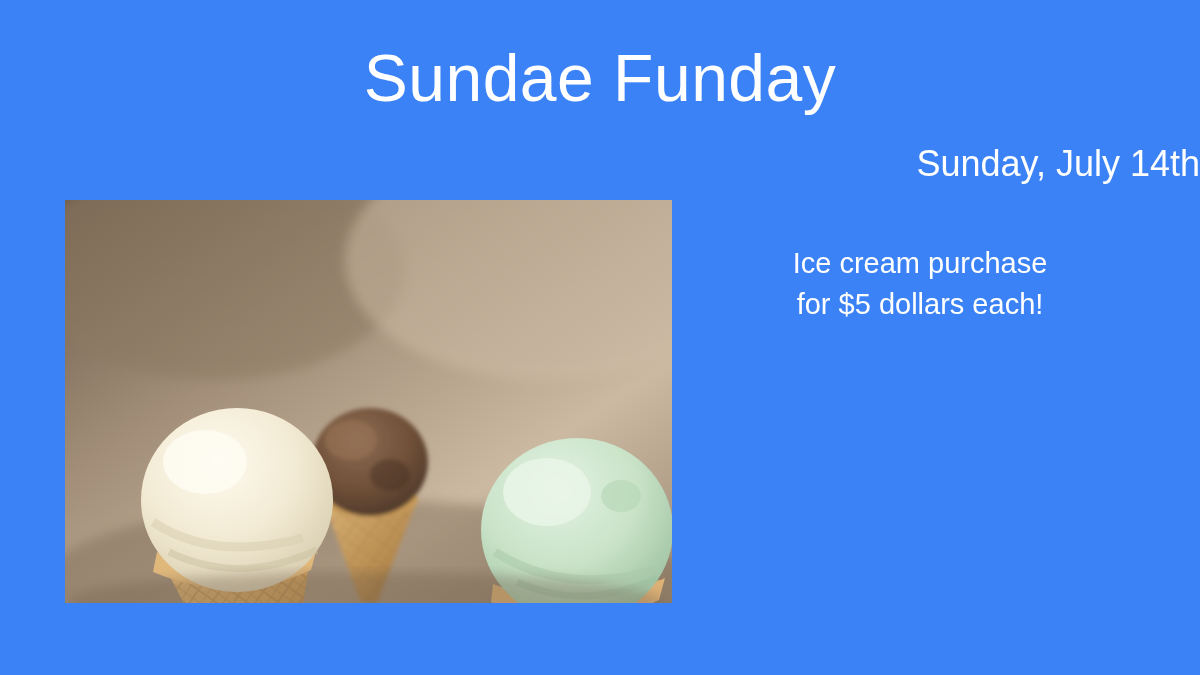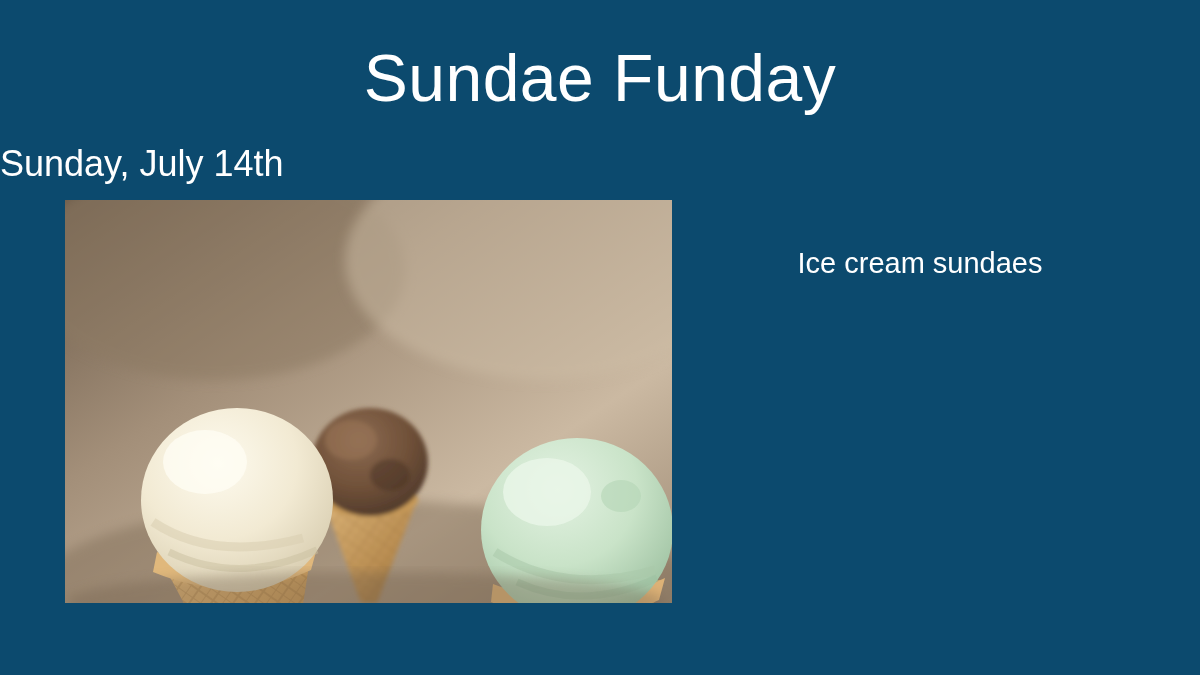--- a/index.html
+++ b/index.html
@@ -16,7 +16,7 @@
     position: relative;
     width: 1200px;
     height: 675px;
-    background: #0c4a6e;
+    background: #3b82f6;
     overflow: hidden;
   }
   .title {

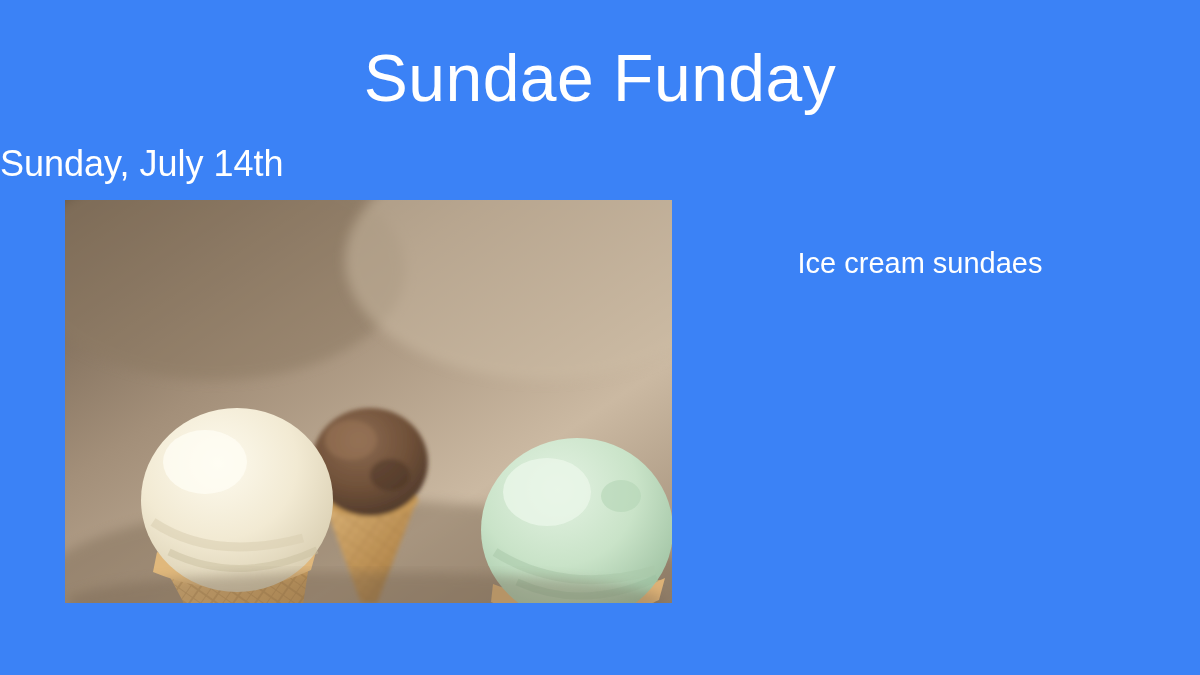--- a/index.html
+++ b/index.html
@@ -37,7 +37,7 @@
     top: 142px;
     left: 0;
     width: 1200px;
-    text-align: left;
+    text-align: right;
     color: #ffffff;
     font-size: 36px;
     font-weight: 400;

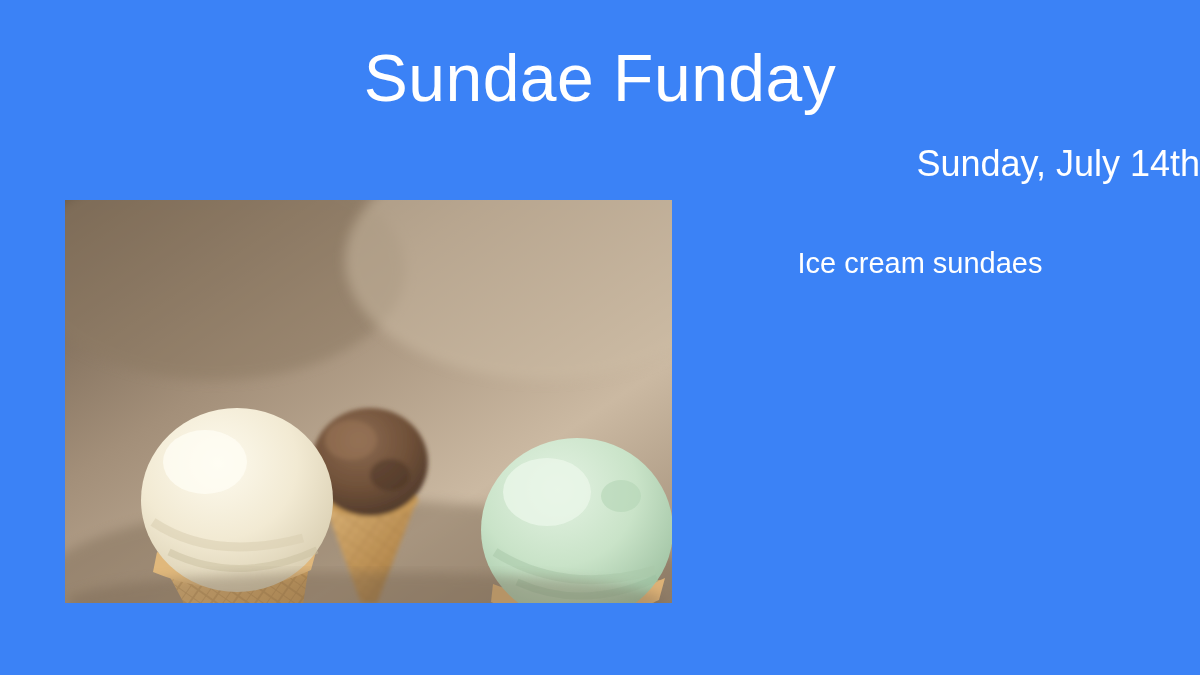--- a/index.html
+++ b/index.html
@@ -173,7 +173,7 @@
   </div>
 
   <div class="body-text">
-    <span class="line">Ice cream sundaes</span>
+    <span class="line">Ice cream purchase</span>
   </div>
 
 </div>

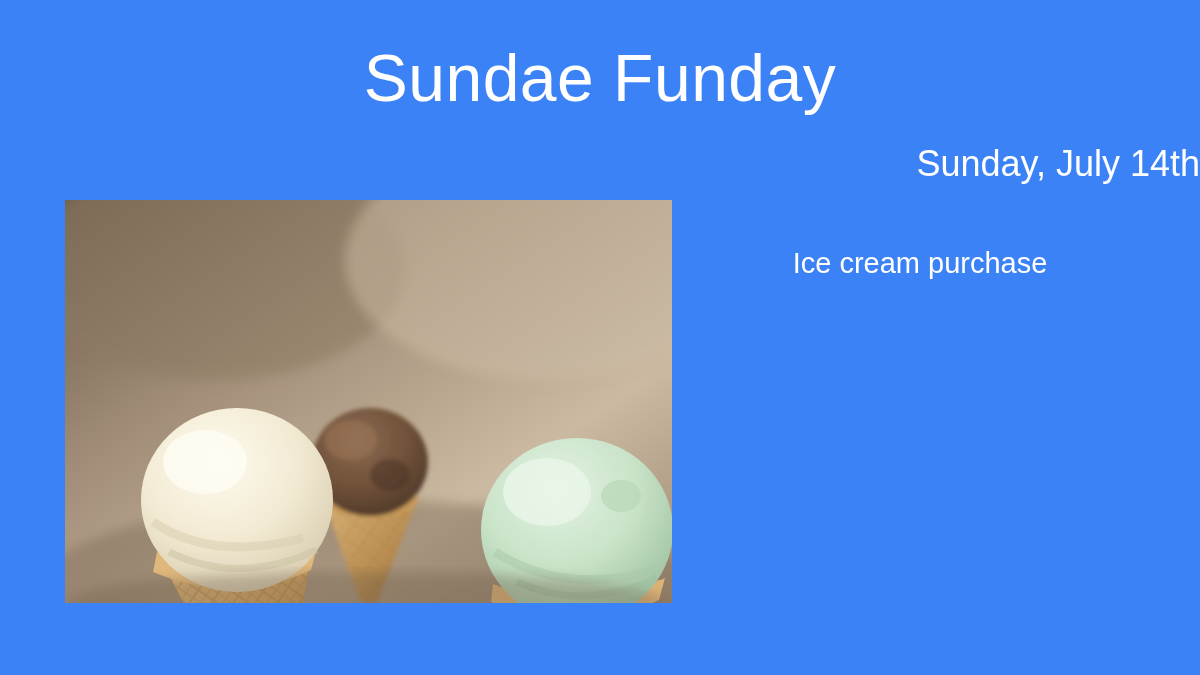--- a/index.html
+++ b/index.html
@@ -174,6 +174,7 @@
 
   <div class="body-text">
     <span class="line">Ice cream purchase</span>
+    <span class="line">for $5 dollars each!</span>
   </div>
 
 </div>

